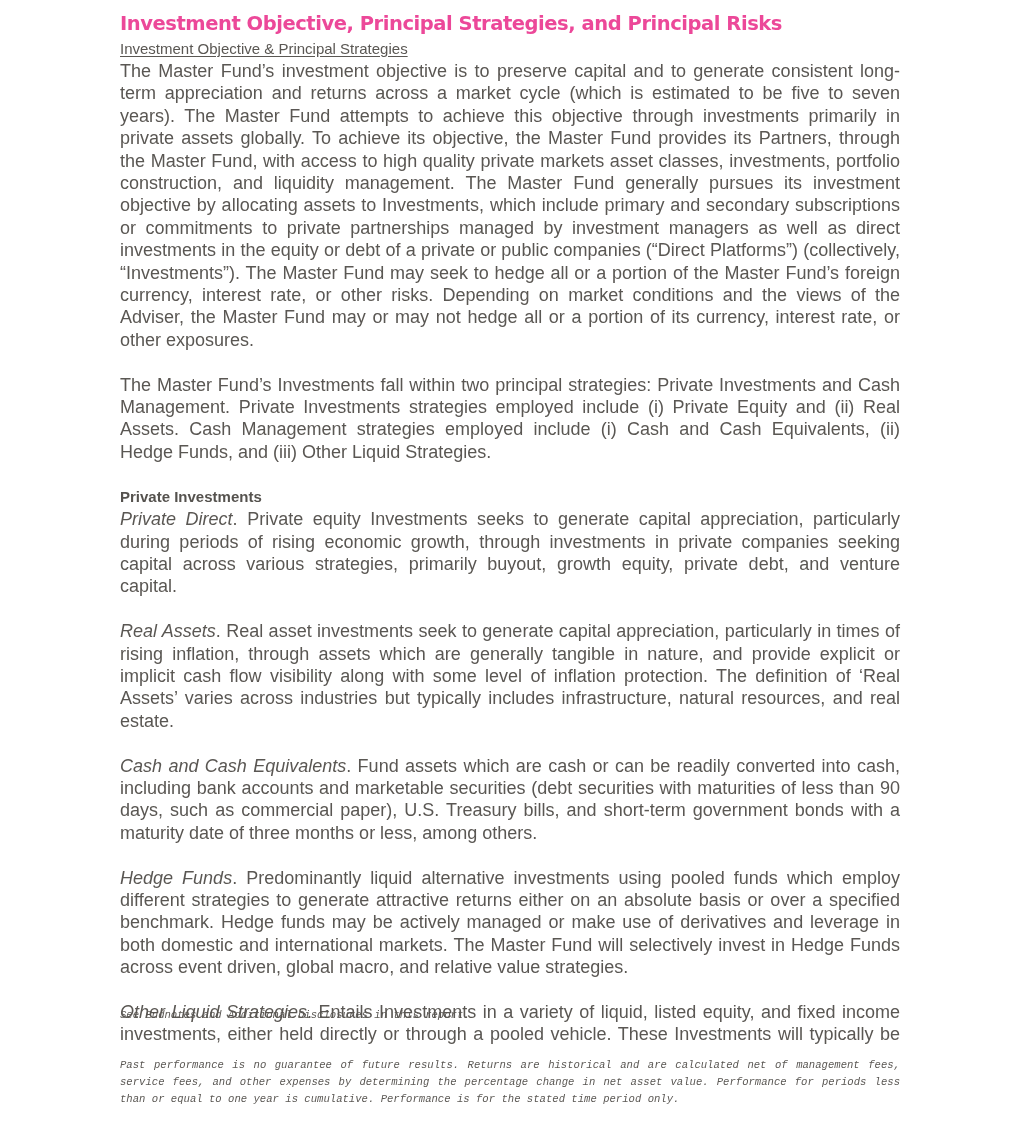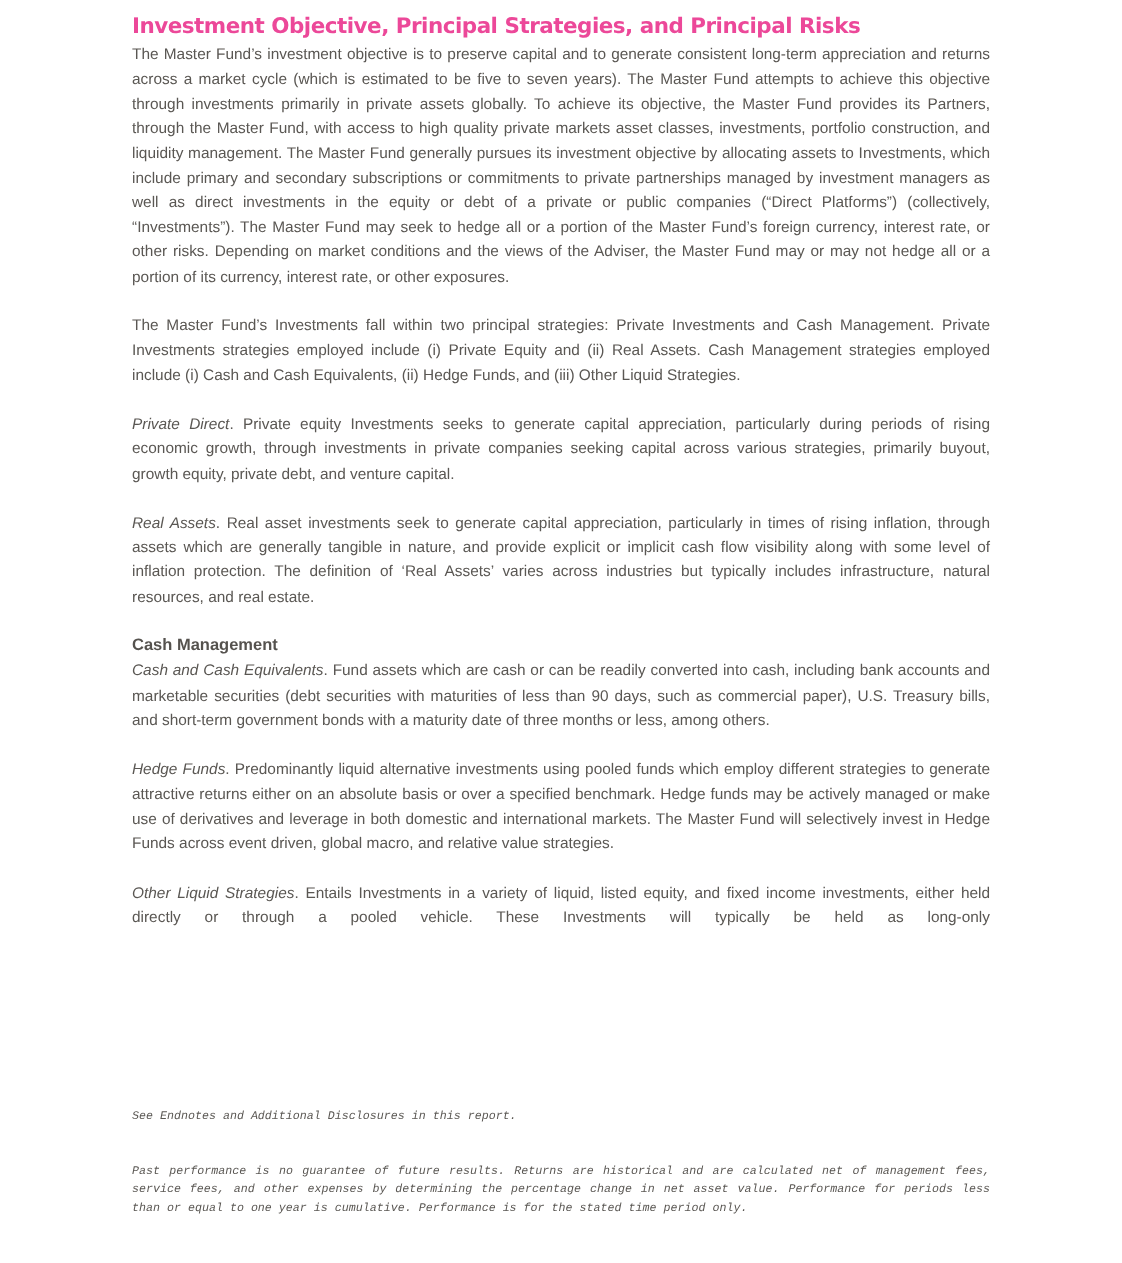--- a/index.html
+++ b/index.html
@@ -91,6 +91,7 @@
 
 <div class="page">
   <h1 class="title">Investment Objective, Principal Strategies, and Principal Risks</h1>
+  <p class="subtitle">Investment Objective &amp; Principal Strategies</p>
 
   <p class="para">The Master Fund’s investment objective is to preserve capital and to generate consistent long-term appreciation and returns across a market cycle (which is estimated to be five to seven years). The Master Fund attempts to achieve this objective through investments primarily in private assets globally. To achieve its objective, the Master Fund provides its Partners, through the Master Fund, with access to high quality private markets asset classes, investments, portfolio construction, and liquidity management. The Master Fund generally pursues its investment objective by allocating assets to Investments, which include primary and secondary subscriptions or commitments to private partnerships managed by investment managers as well as direct investments in the equity or debt of a private or public companies (“Direct Platforms”) (collectively, “Investments”). The Master Fund may seek to hedge all or a portion of the Master Fund’s foreign currency, interest rate, or other risks. Depending on market conditions and the views of the Adviser, the Master Fund may or may not hedge all or a portion of its currency, interest rate, or other exposures.</p>
   <div class="gap"></div>

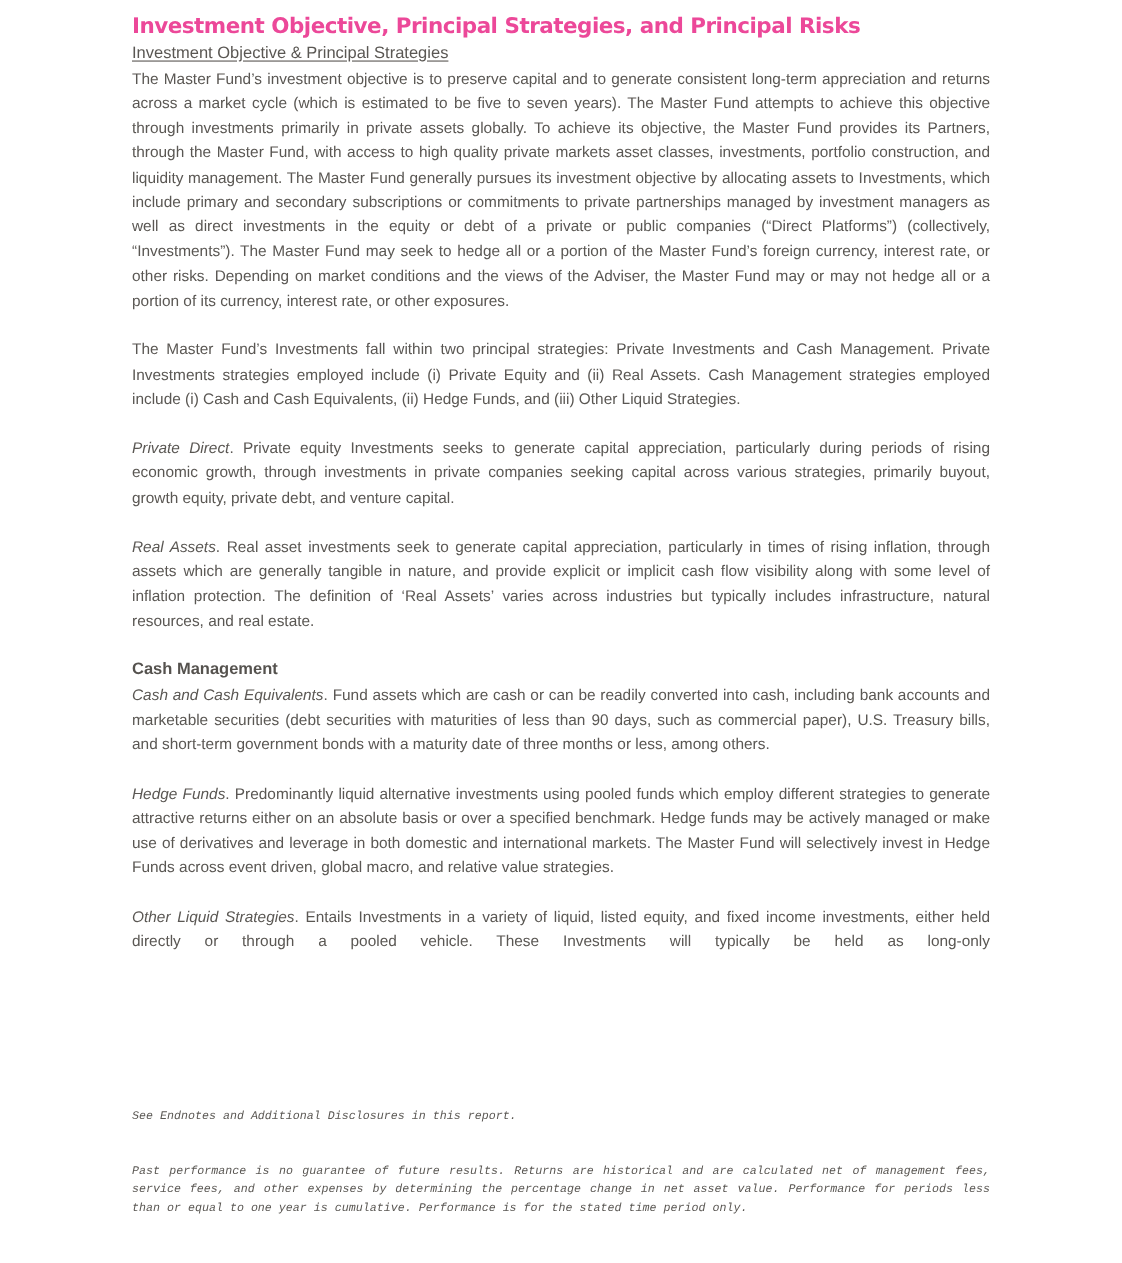--- a/index.html
+++ b/index.html
@@ -42,7 +42,7 @@
     }
     .para {
       font-family: "Liberation Sans", sans-serif;
-      font-size: 14px;
+      font-size: 18px;
       line-height: 22.4px;
       text-align: justify;
       margin: 0;

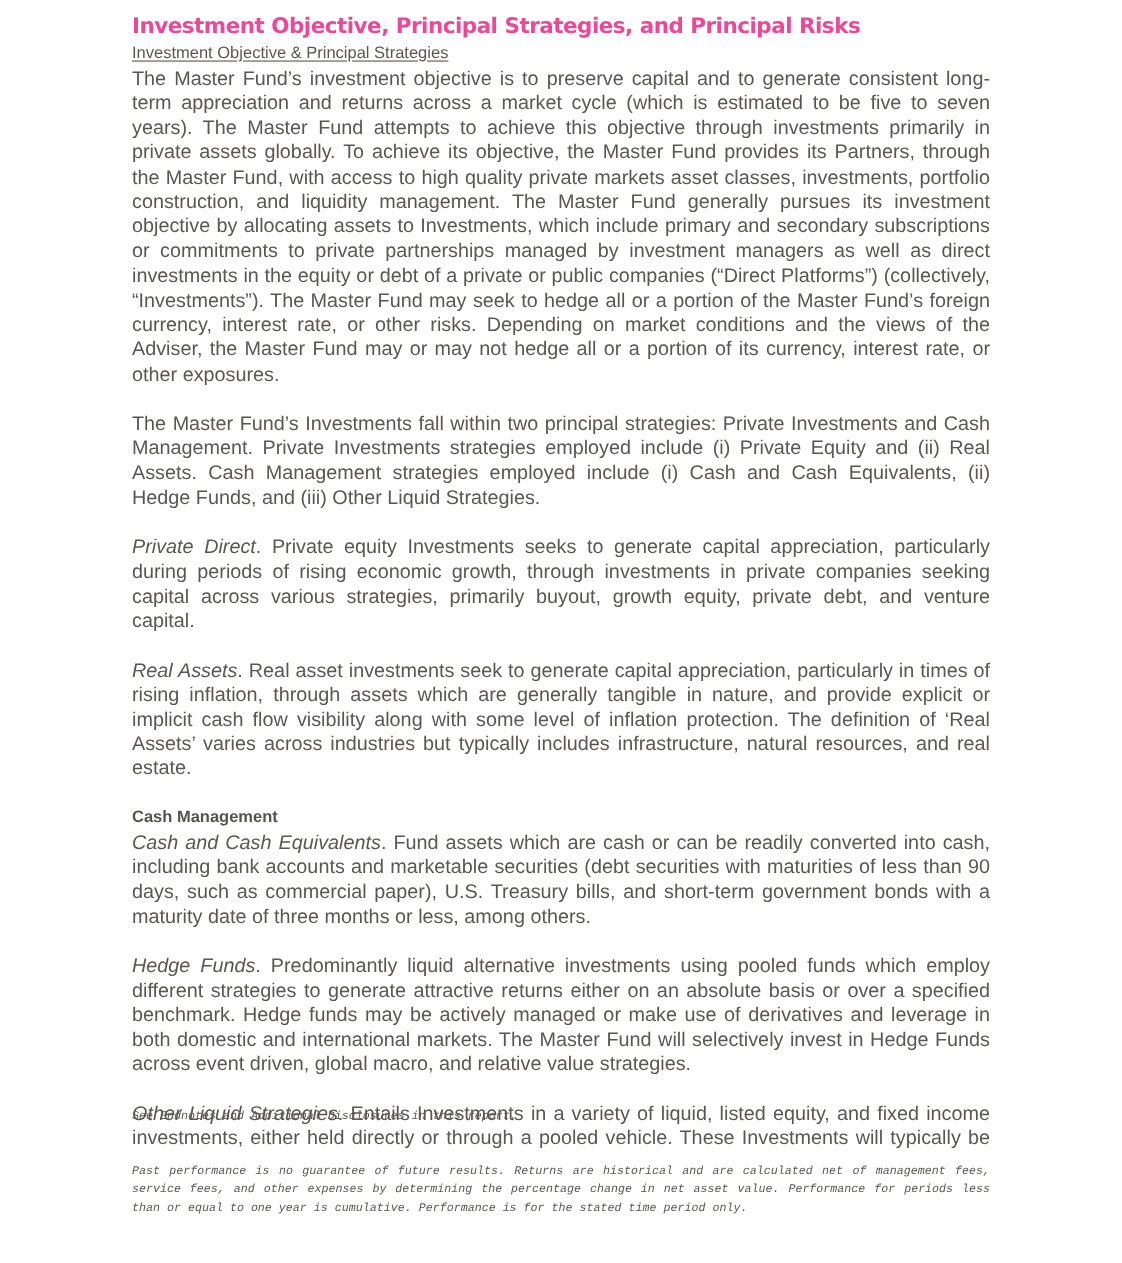--- a/index.html
+++ b/index.html
@@ -99,6 +99,7 @@
   <p class="para">The Master Fund’s Investments fall within two principal strategies: Private Investments and Cash Management. Private Investments strategies employed include (i) Private Equity and (ii) Real Assets. Cash Management strategies employed include (i) Cash and Cash Equivalents, (ii) Hedge Funds, and (iii) Other Liquid Strategies.</p>
   <div class="gap"></div>
 
+  <p class="section-head">Private Investments</p>
   <p class="para"><span class="term">Private Direct</span><span>. Private equity Investments seeks to generate capital appreciation, particularly during periods of rising economic growth, through investments in private companies seeking capital across various strategies, primarily buyout, growth equity, private debt, and venture capital.</span></p>
   <div class="gap"></div>
 

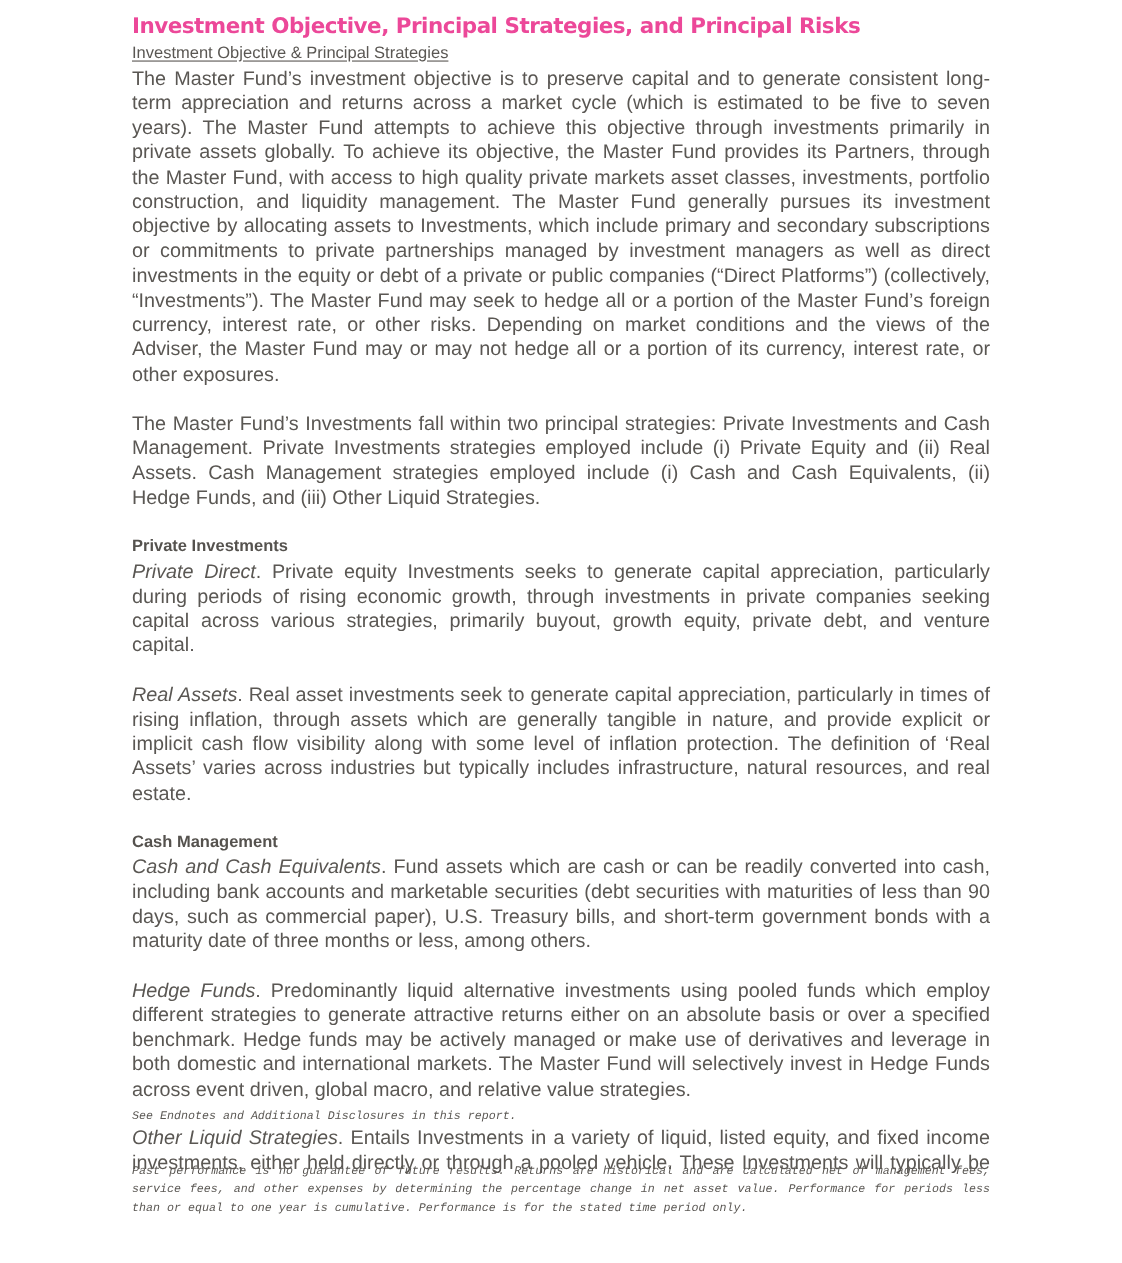--- a/index.html
+++ b/index.html
@@ -106,7 +106,6 @@
   <p class="para"><span class="term">Real Assets</span><span>. Real asset investments seek to generate capital appreciation, particularly in times of rising inflation, through assets which are generally tangible in nature, and provide explicit or implicit cash flow visibility along with some level of inflation protection. The definition of ‘Real Assets’ varies across industries but typically includes infrastructure, natural resources, and real estate.</span></p>
   <div class="gap"></div>
 
-  <p class="section-head">Cash Management</p>
   <p class="para"><span class="term">Cash and Cash Equivalents</span><span>. Fund assets which are cash or can be readily converted into cash, including bank accounts and marketable securities (debt securities with maturities of less than 90 days, such as commercial paper), U.S. Treasury bills, and short-term government bonds with a maturity date of three months or less, among others.</span></p>
   <div class="gap"></div>
 

